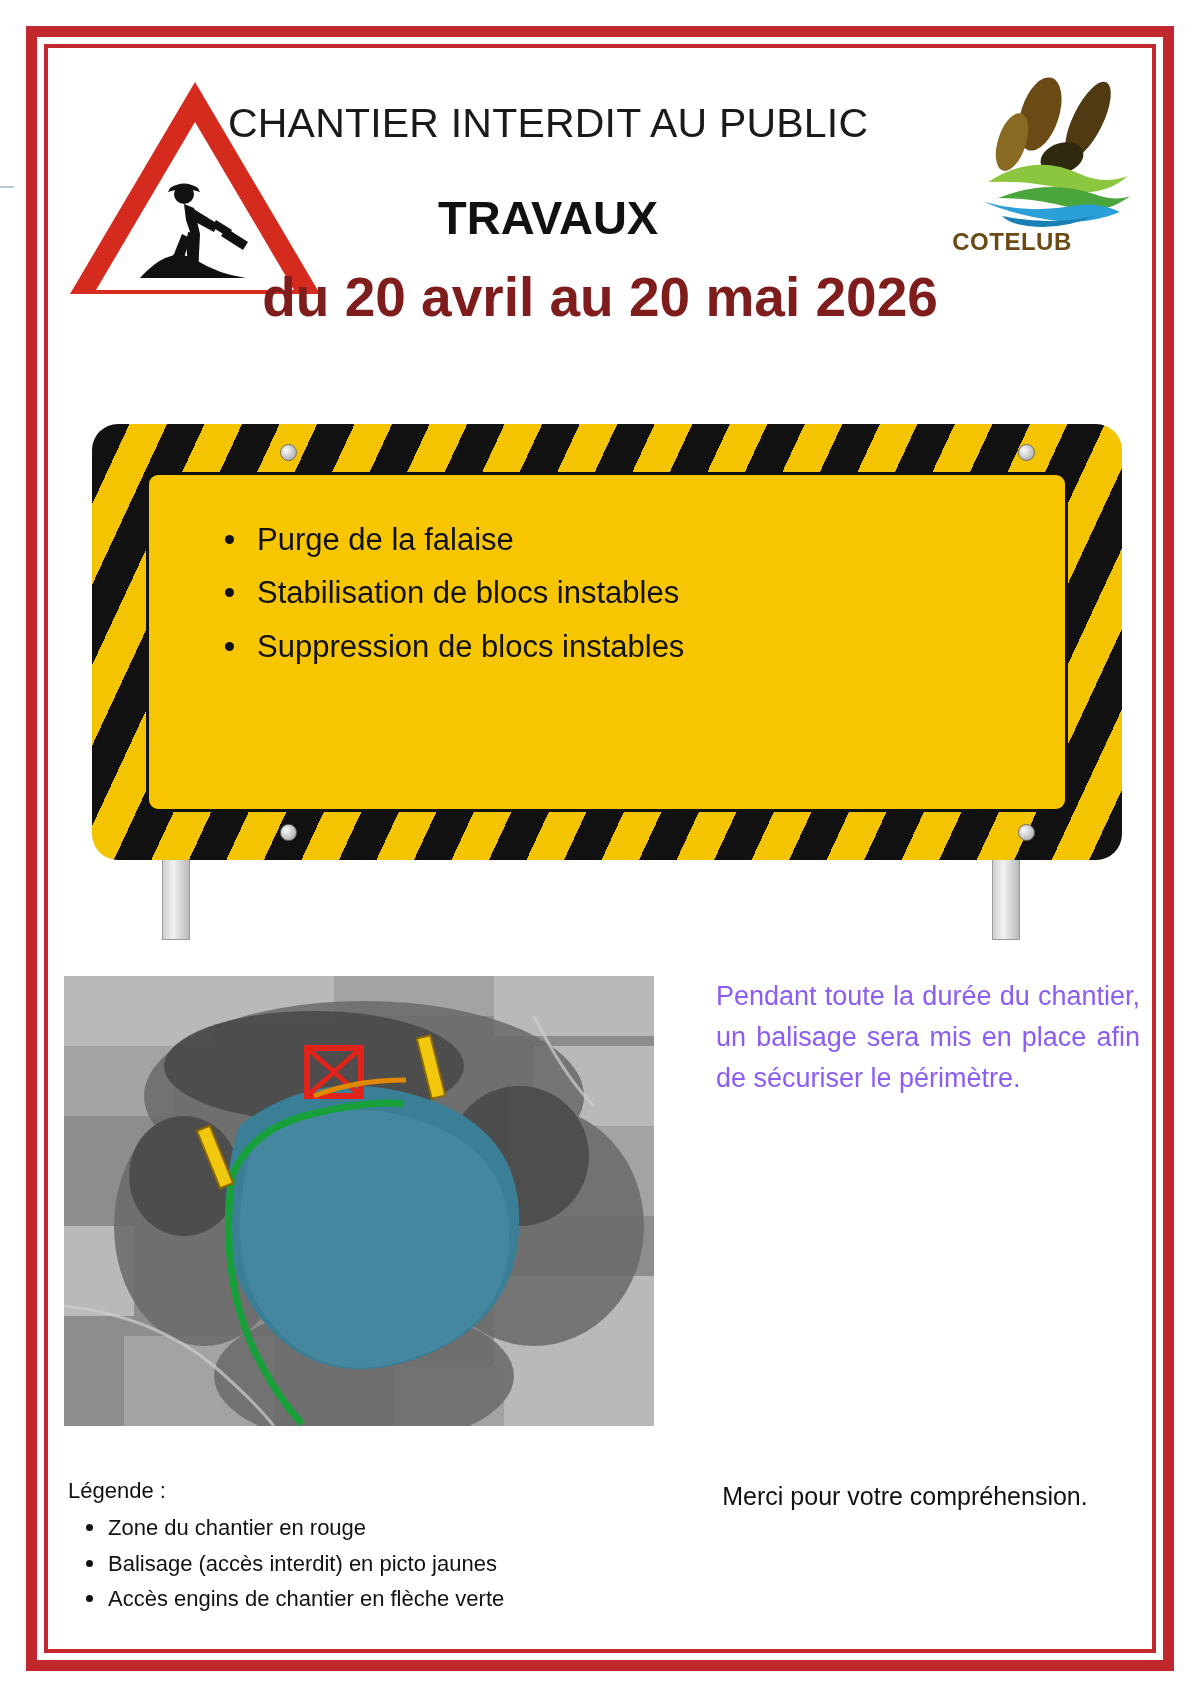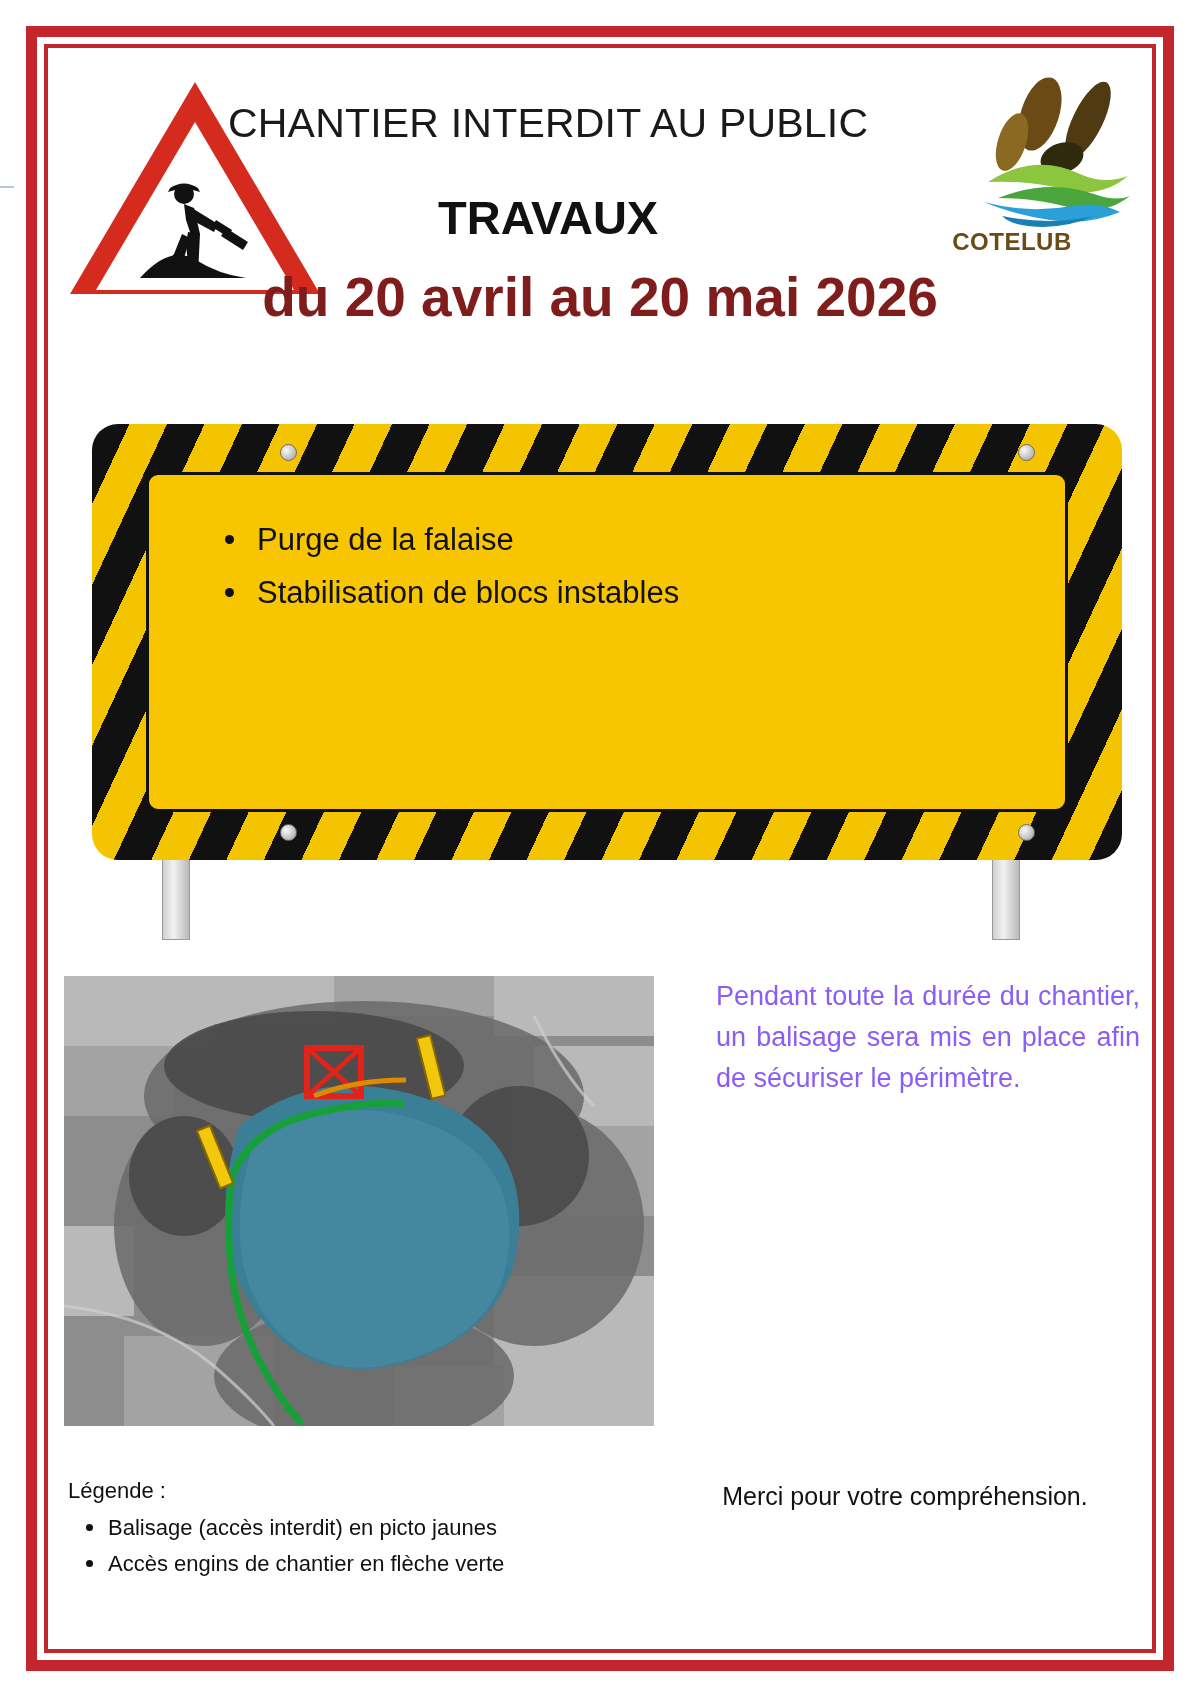--- a/index.html
+++ b/index.html
@@ -355,6 +355,7 @@
         <ul class="tasks">
           <li>Purge de la falaise</li>
           <li>Stabilisation de blocs instables</li>
+          <li>Suppression de blocs instables</li>
         </ul>
       </div>
       <div class="bolt b1"></div>

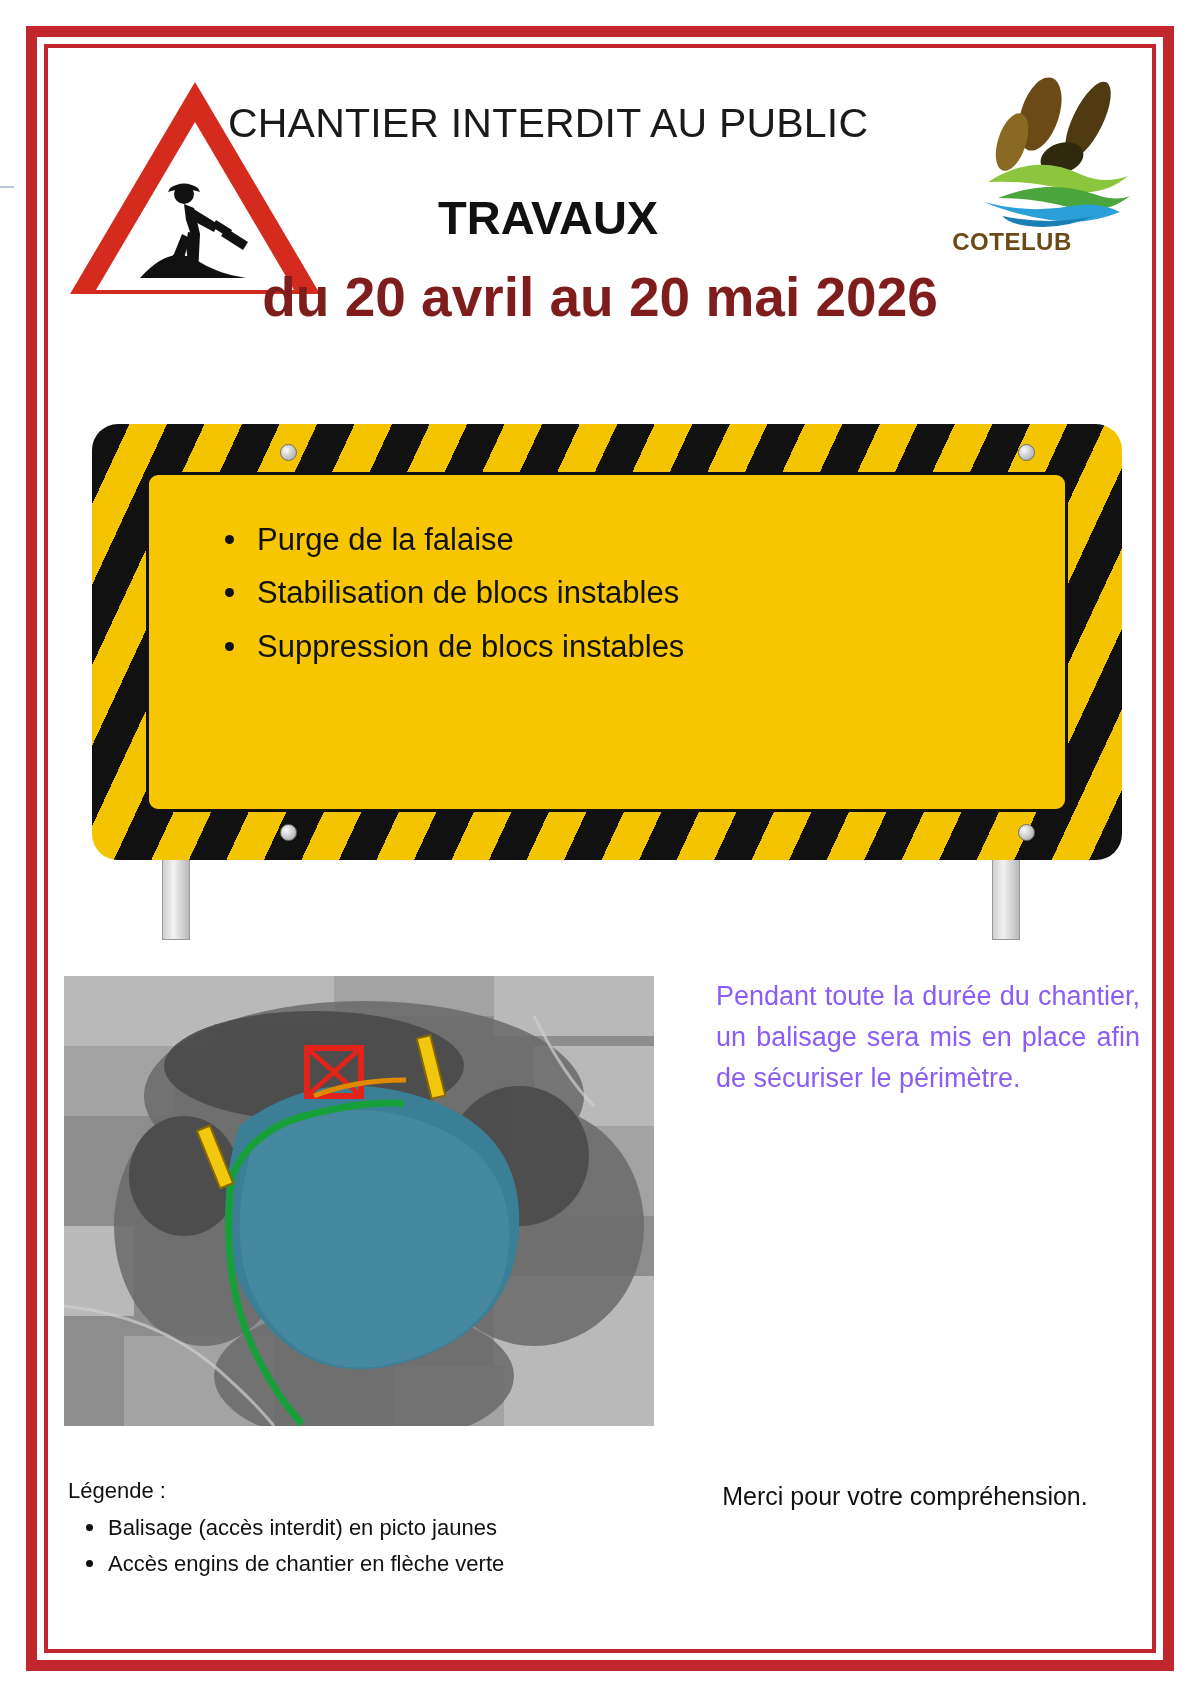--- a/index.html
+++ b/index.html
@@ -421,6 +421,7 @@
   <div class="legend">
     <p class="legend-title">Légende :</p>
     <ul>
+      <li>Zone du chantier en rouge</li>
       <li>Balisage (accès interdit) en picto jaunes</li>
       <li>Accès engins de chantier en flèche verte</li>
     </ul>

